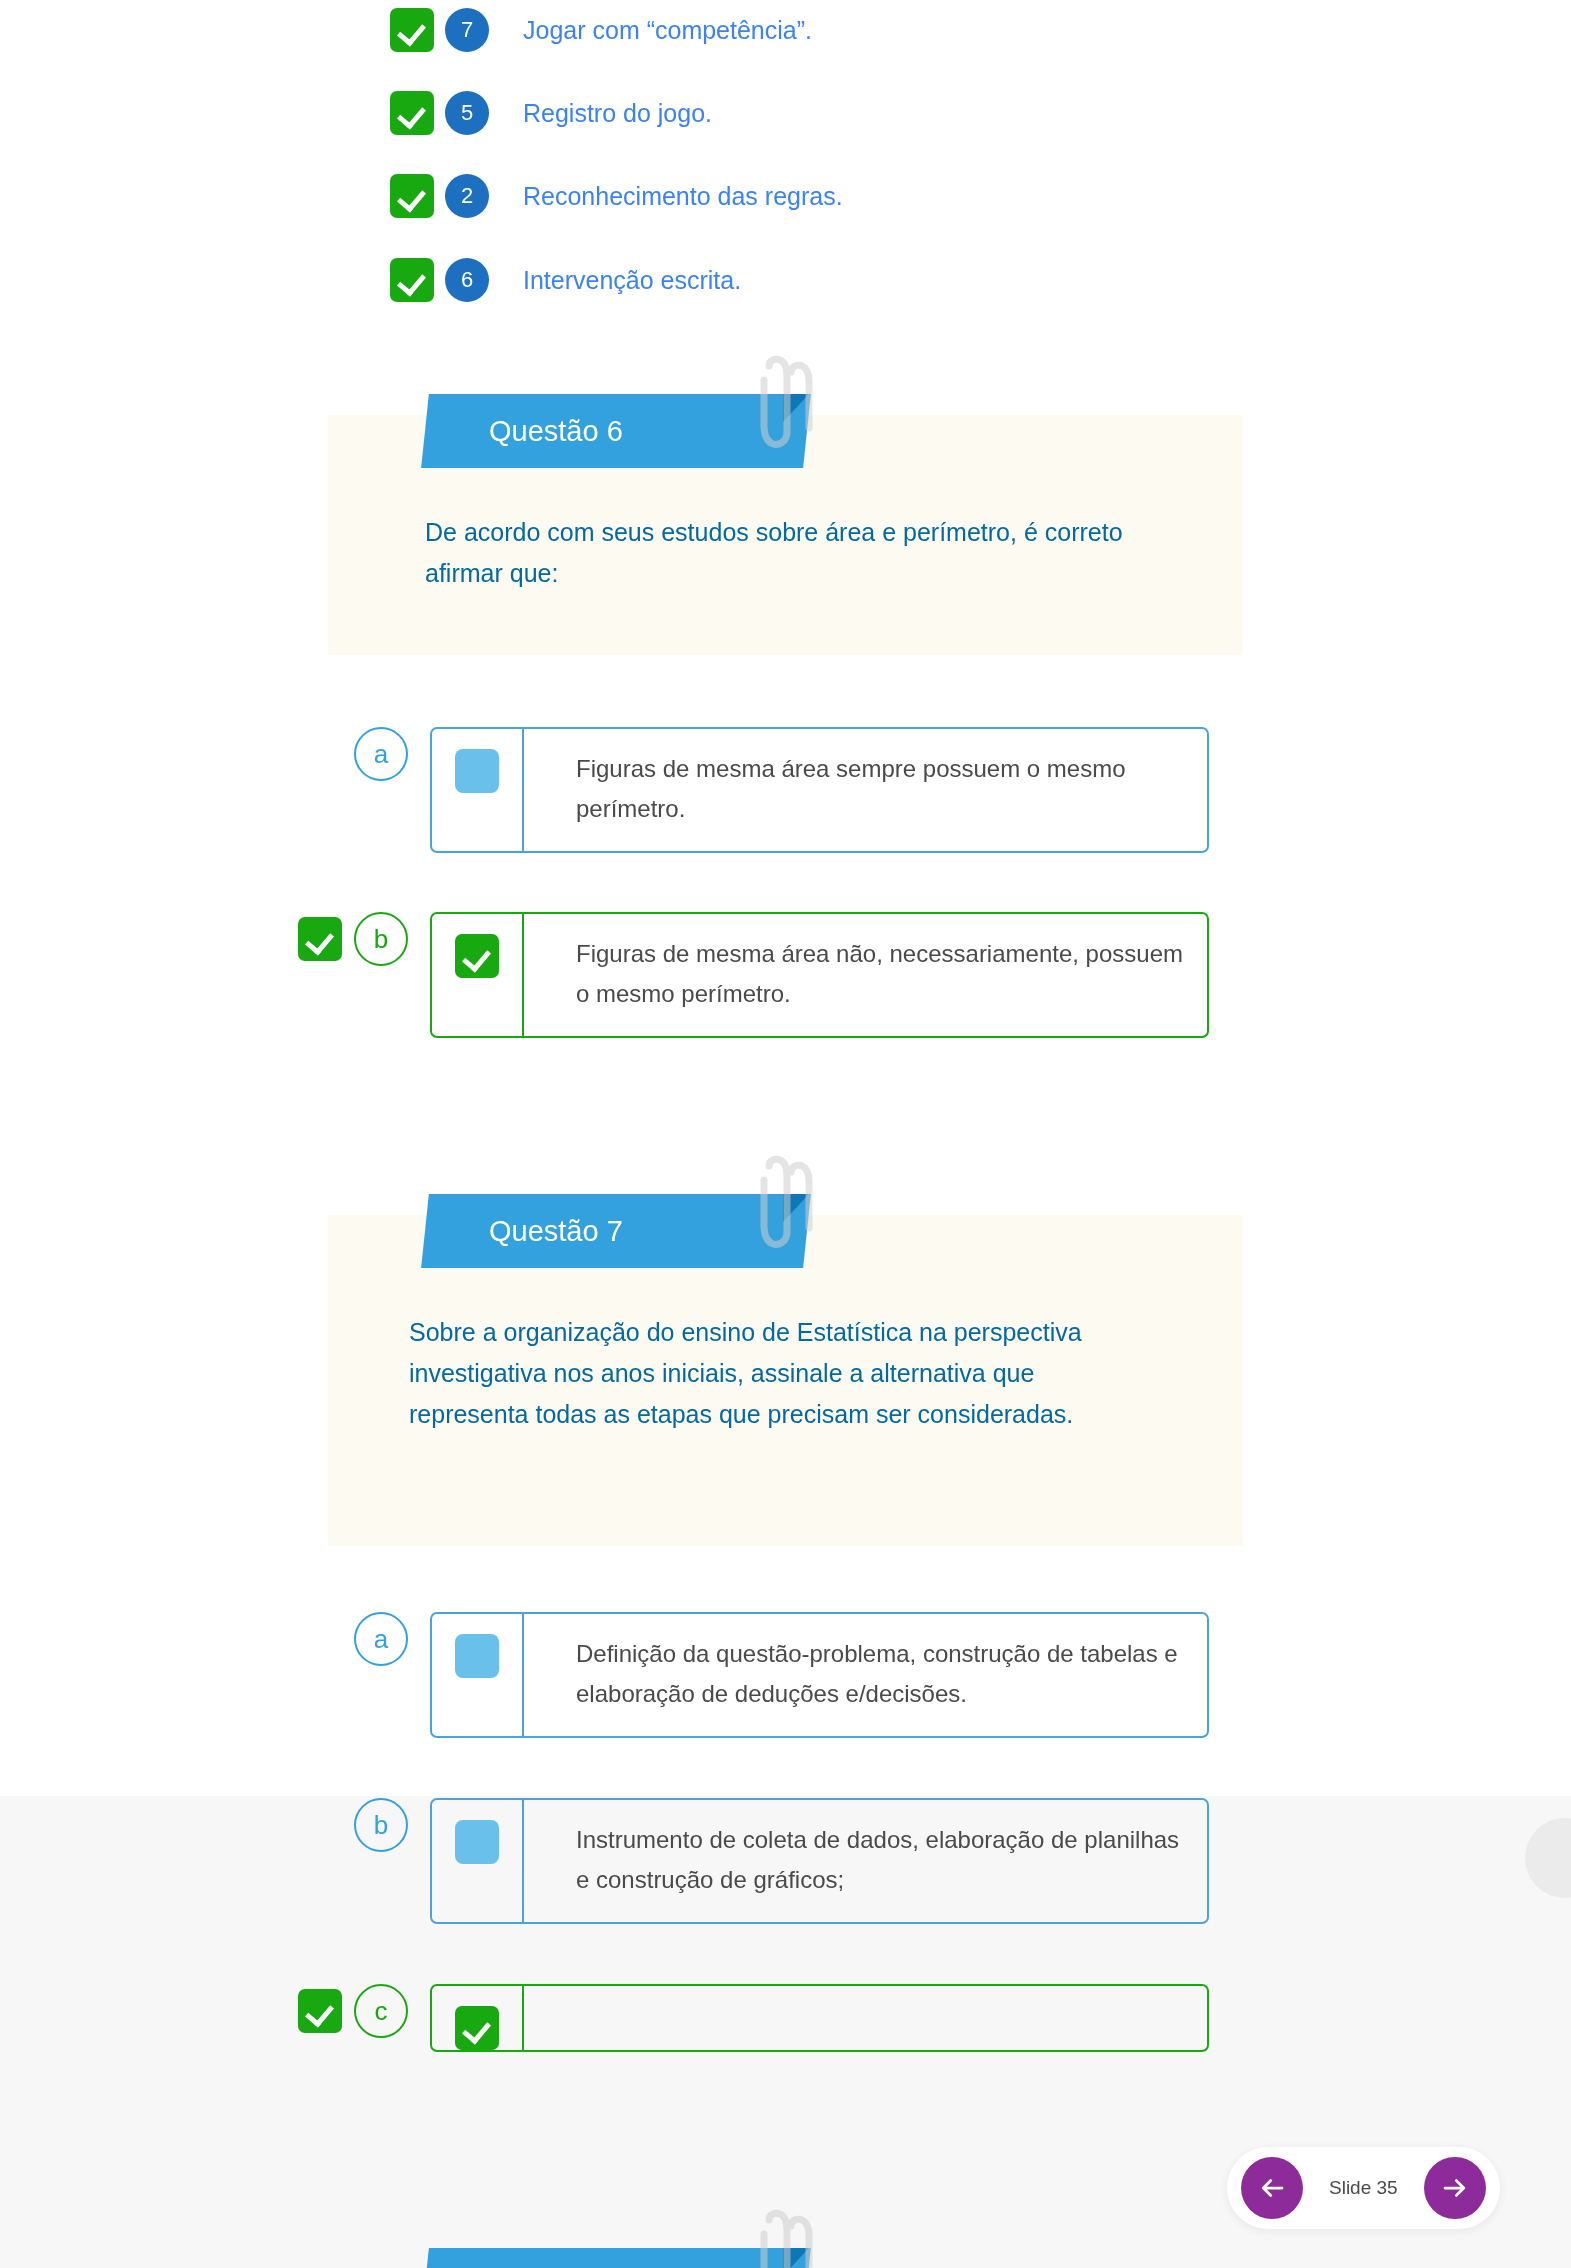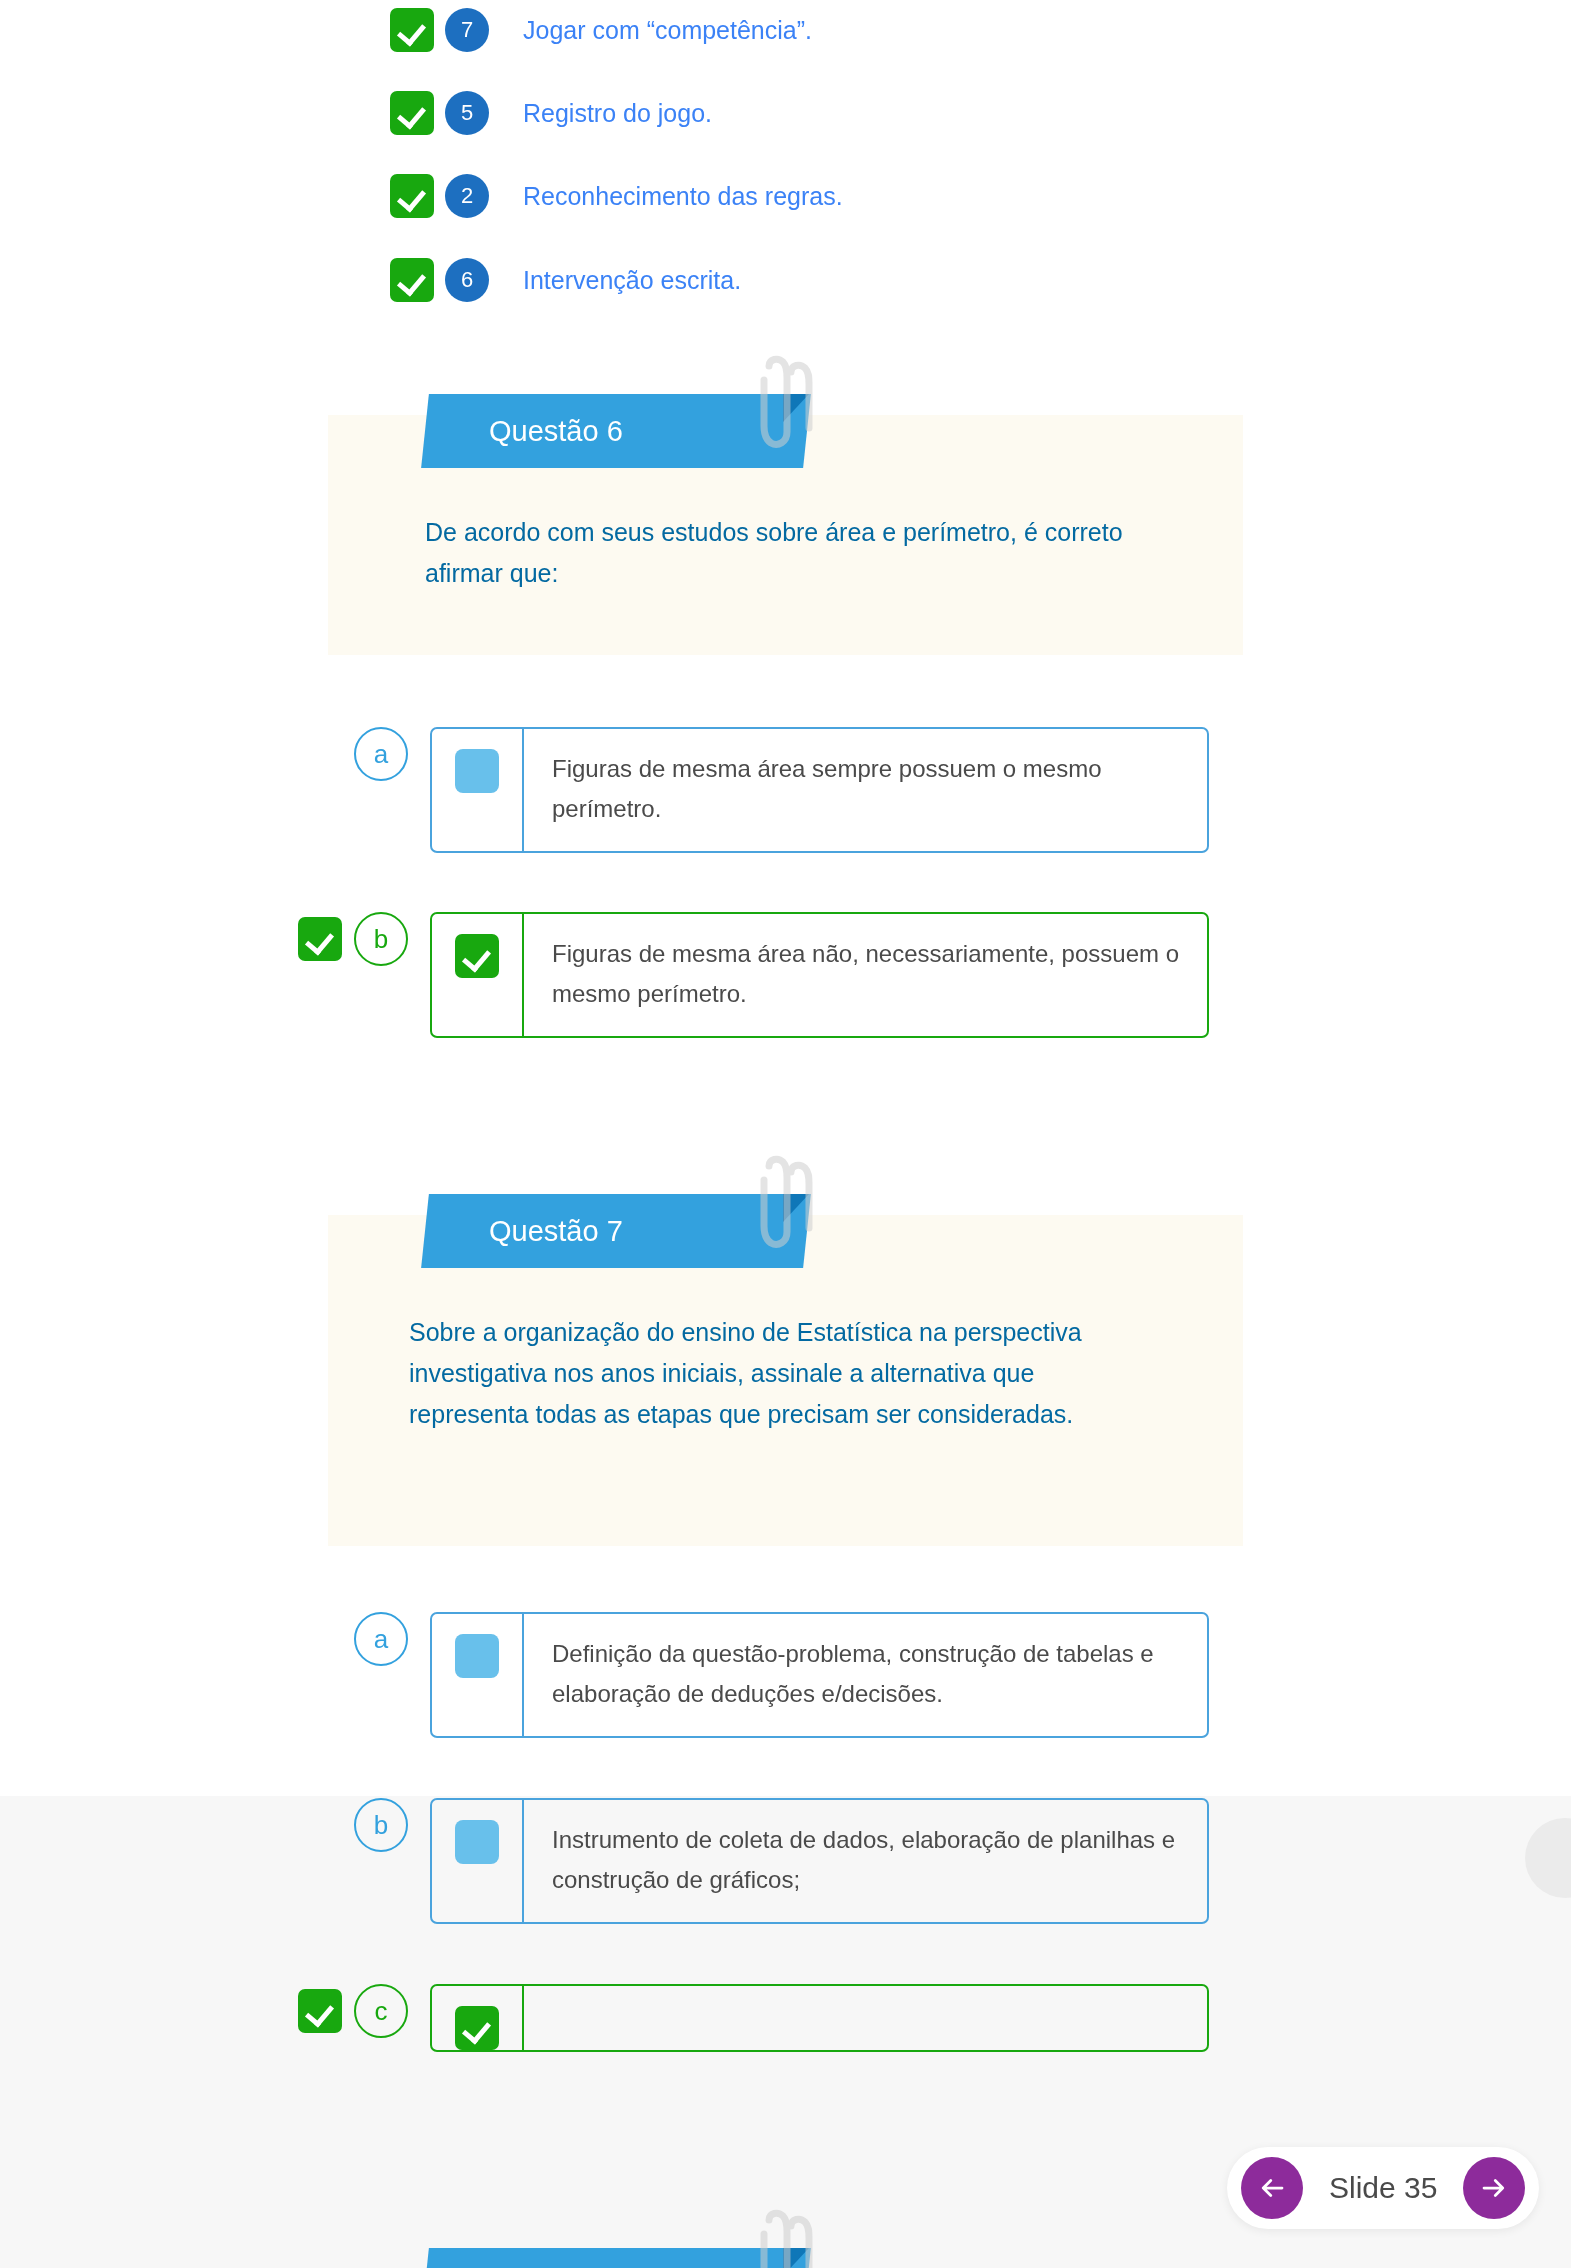--- a/index.html
+++ b/index.html
@@ -236,6 +236,7 @@
     font-size: 24px;
     line-height: 40px;
     color: #4a4a4a;
+    margin-left: 24px;
   }
 
   

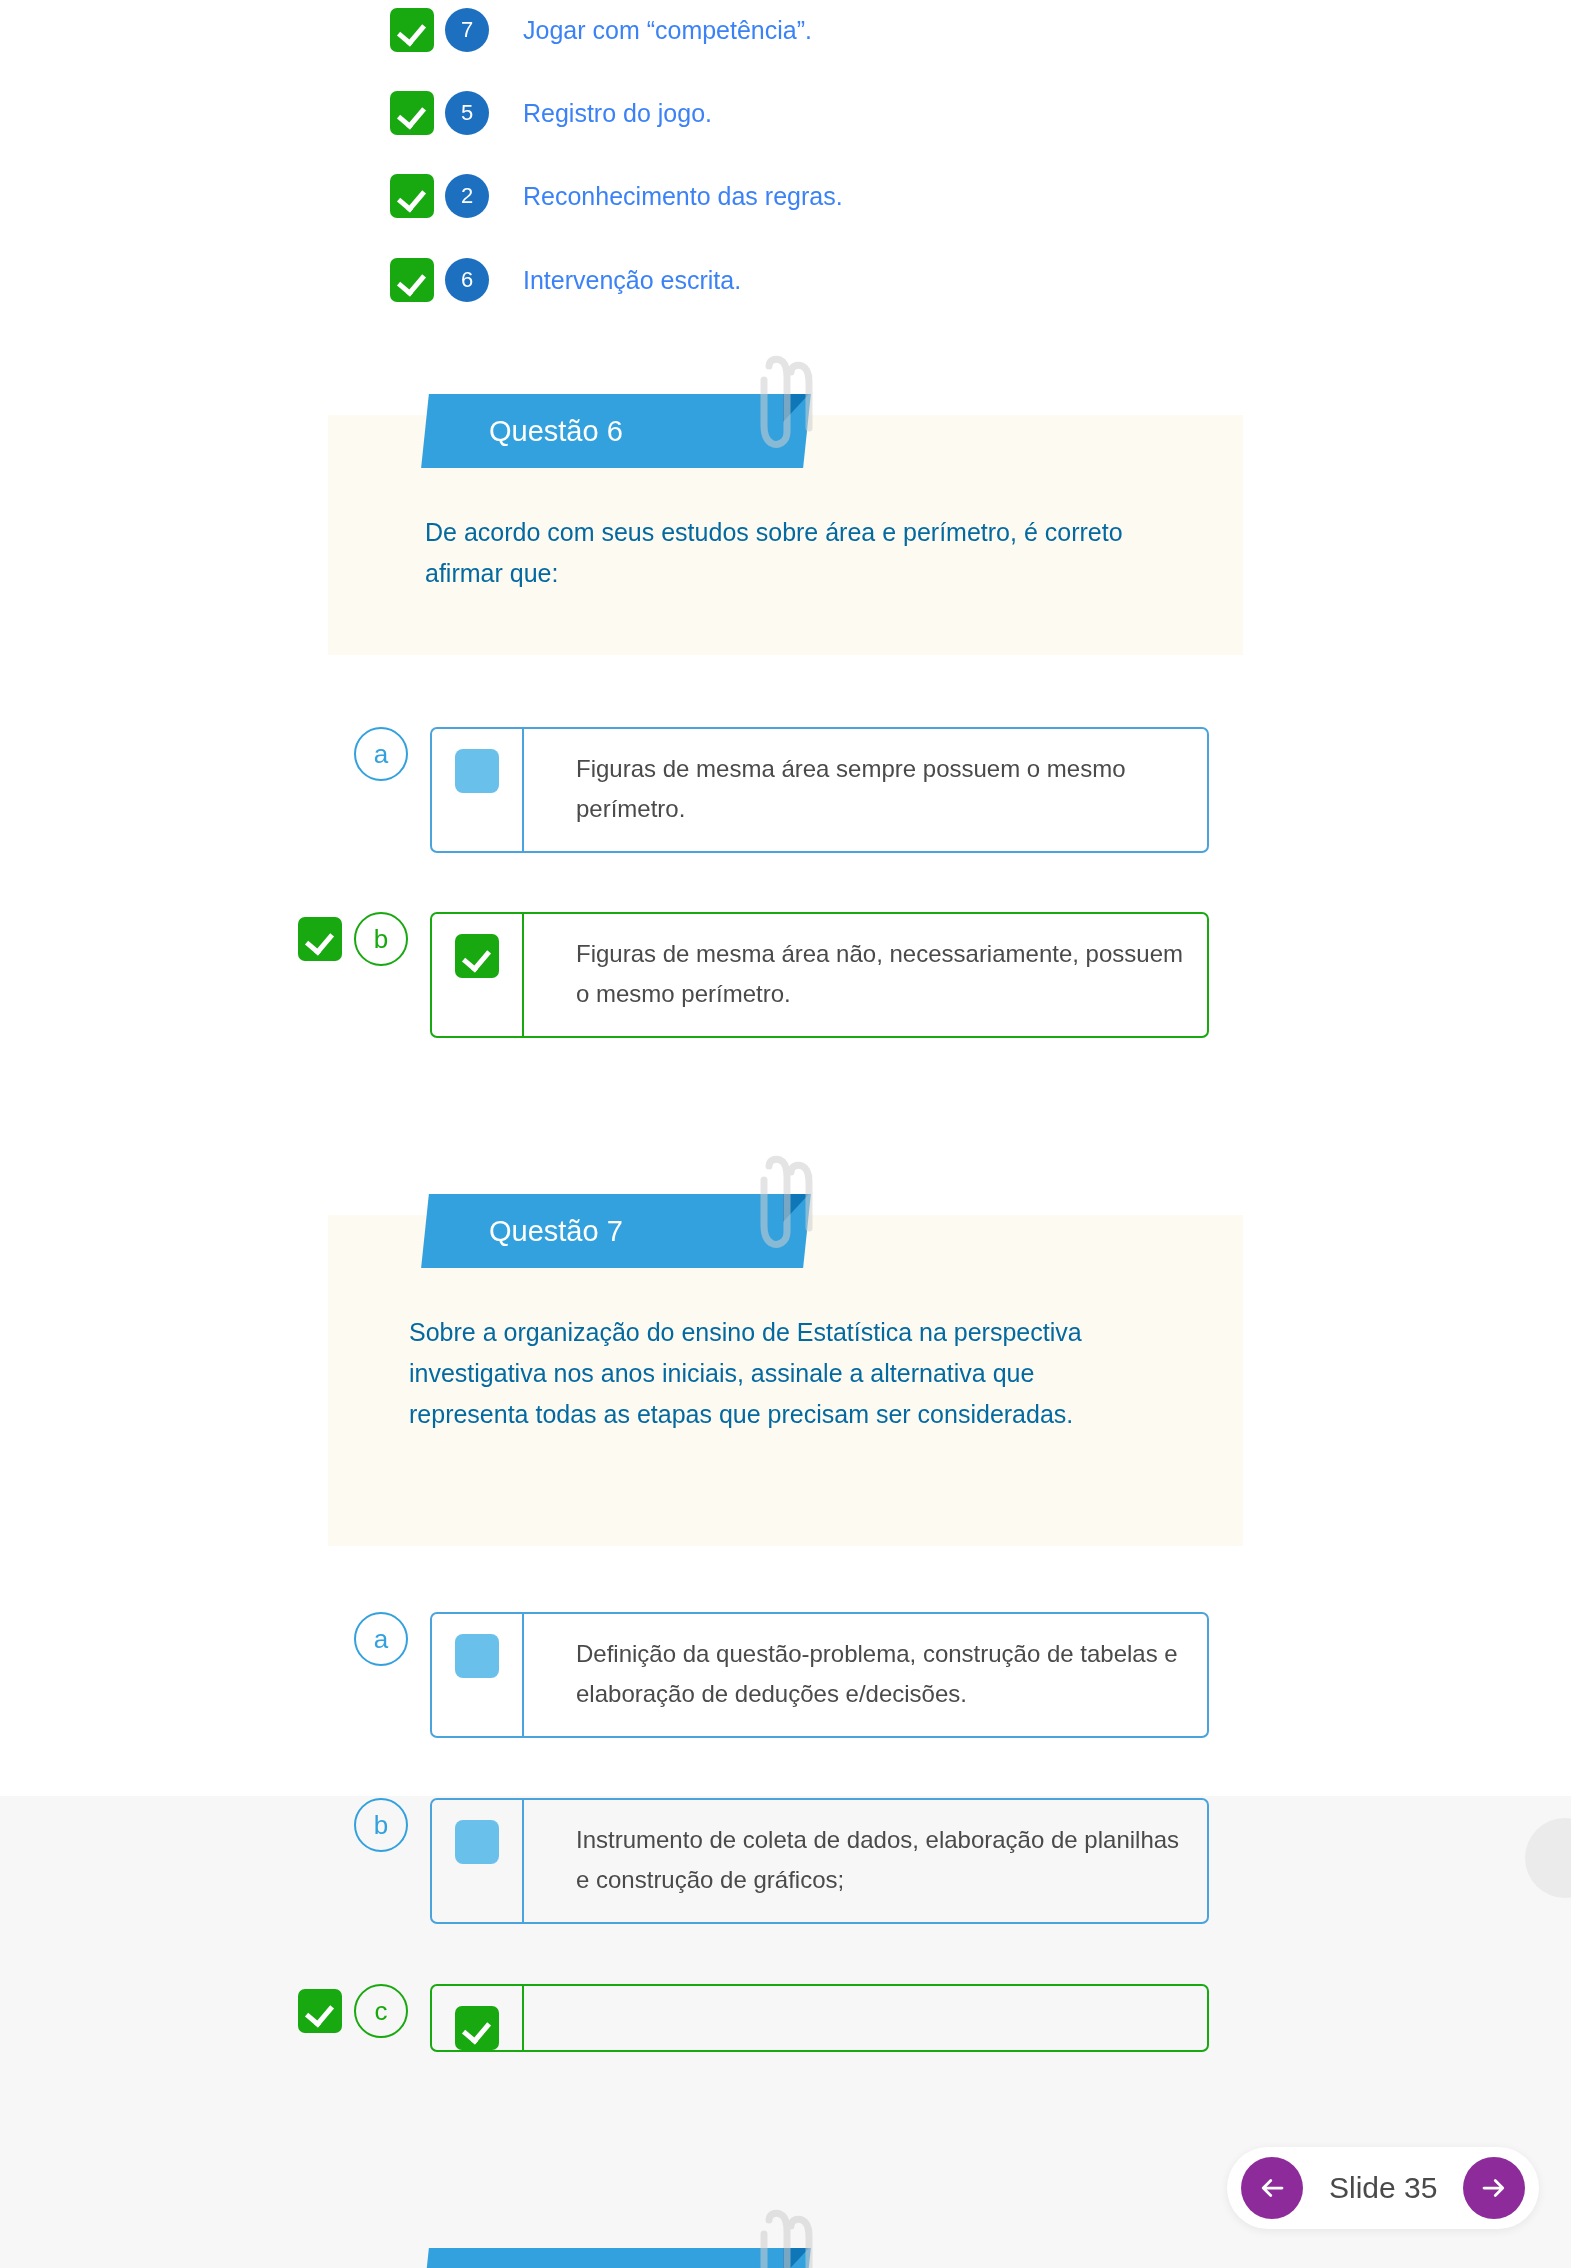--- a/index.html
+++ b/index.html
@@ -264,7 +264,7 @@
   }
   .navbtn svg { width: 30px; height: 30px; }
   .slidelabel {
-    font-size: 30px;
+    font-size: 19px;
     color: #4a4a4a;
     padding: 0 26px;
     white-space: nowrap;

